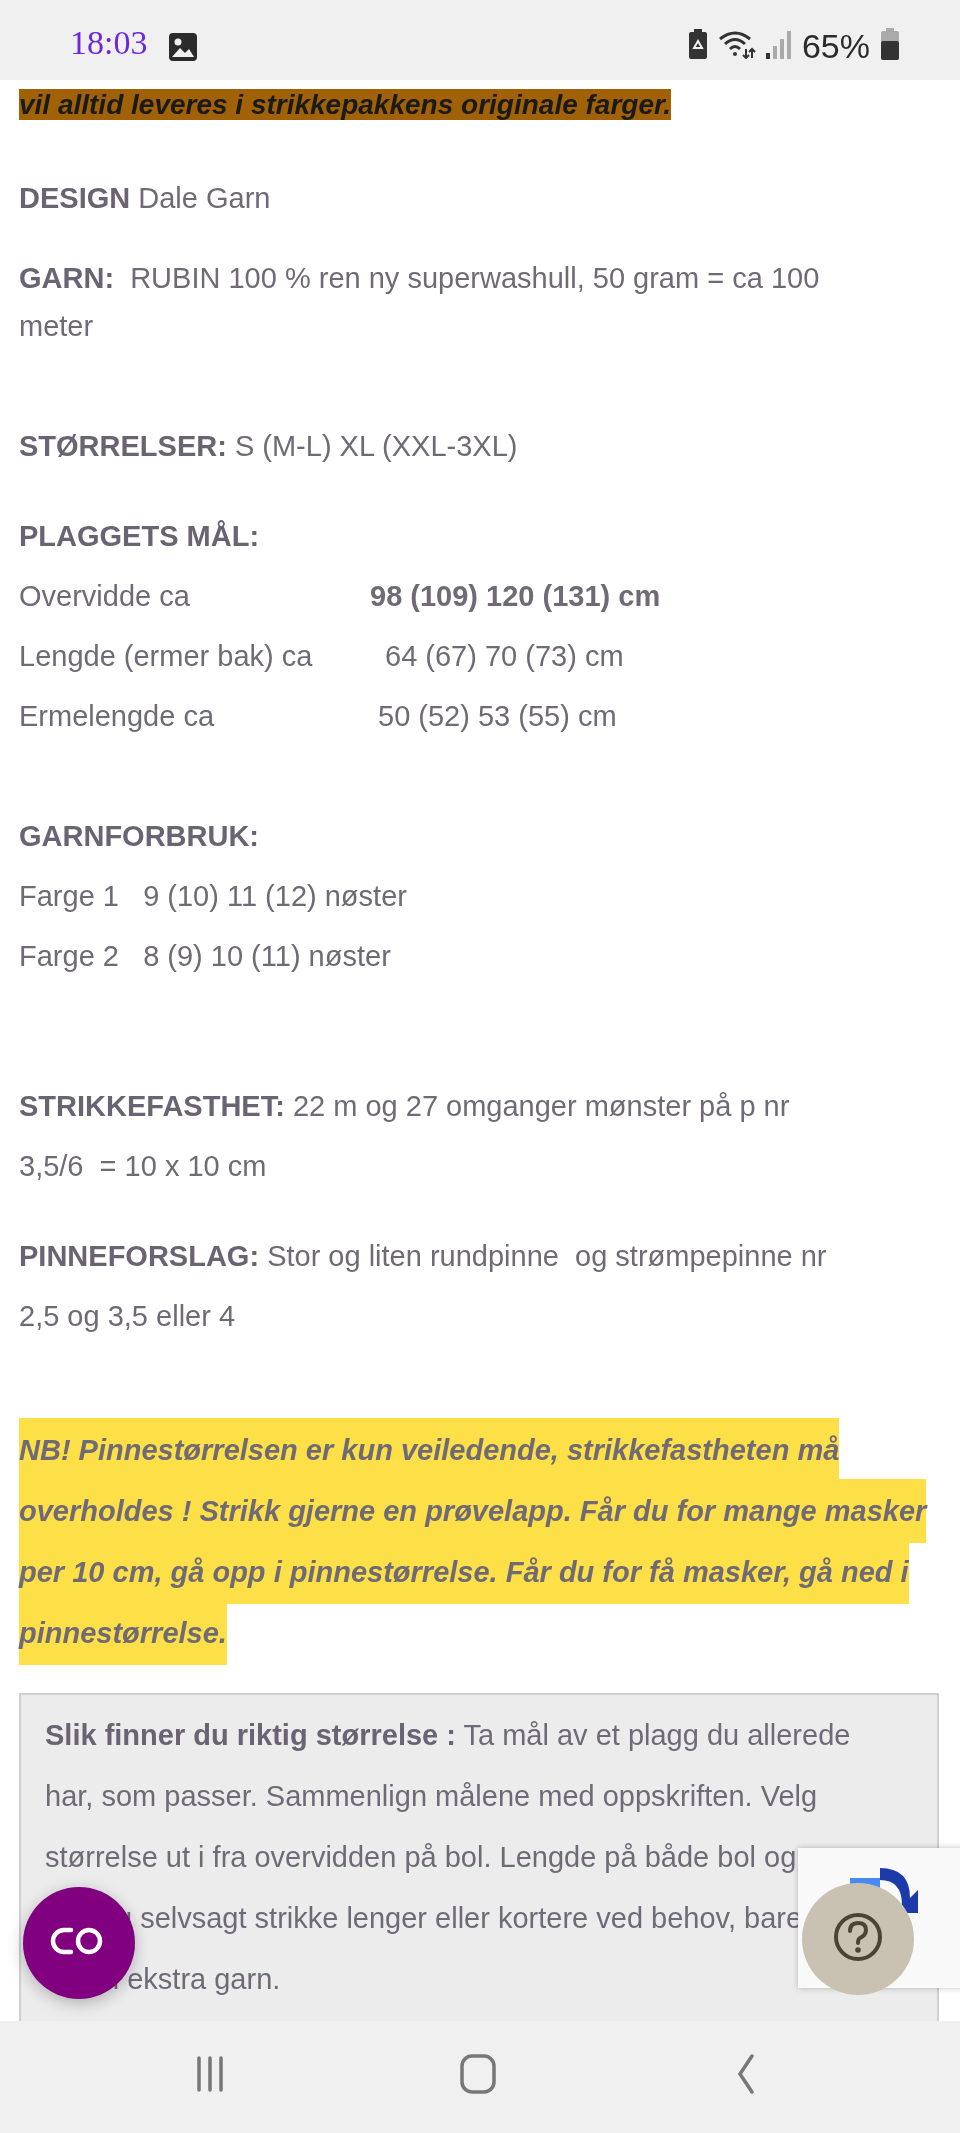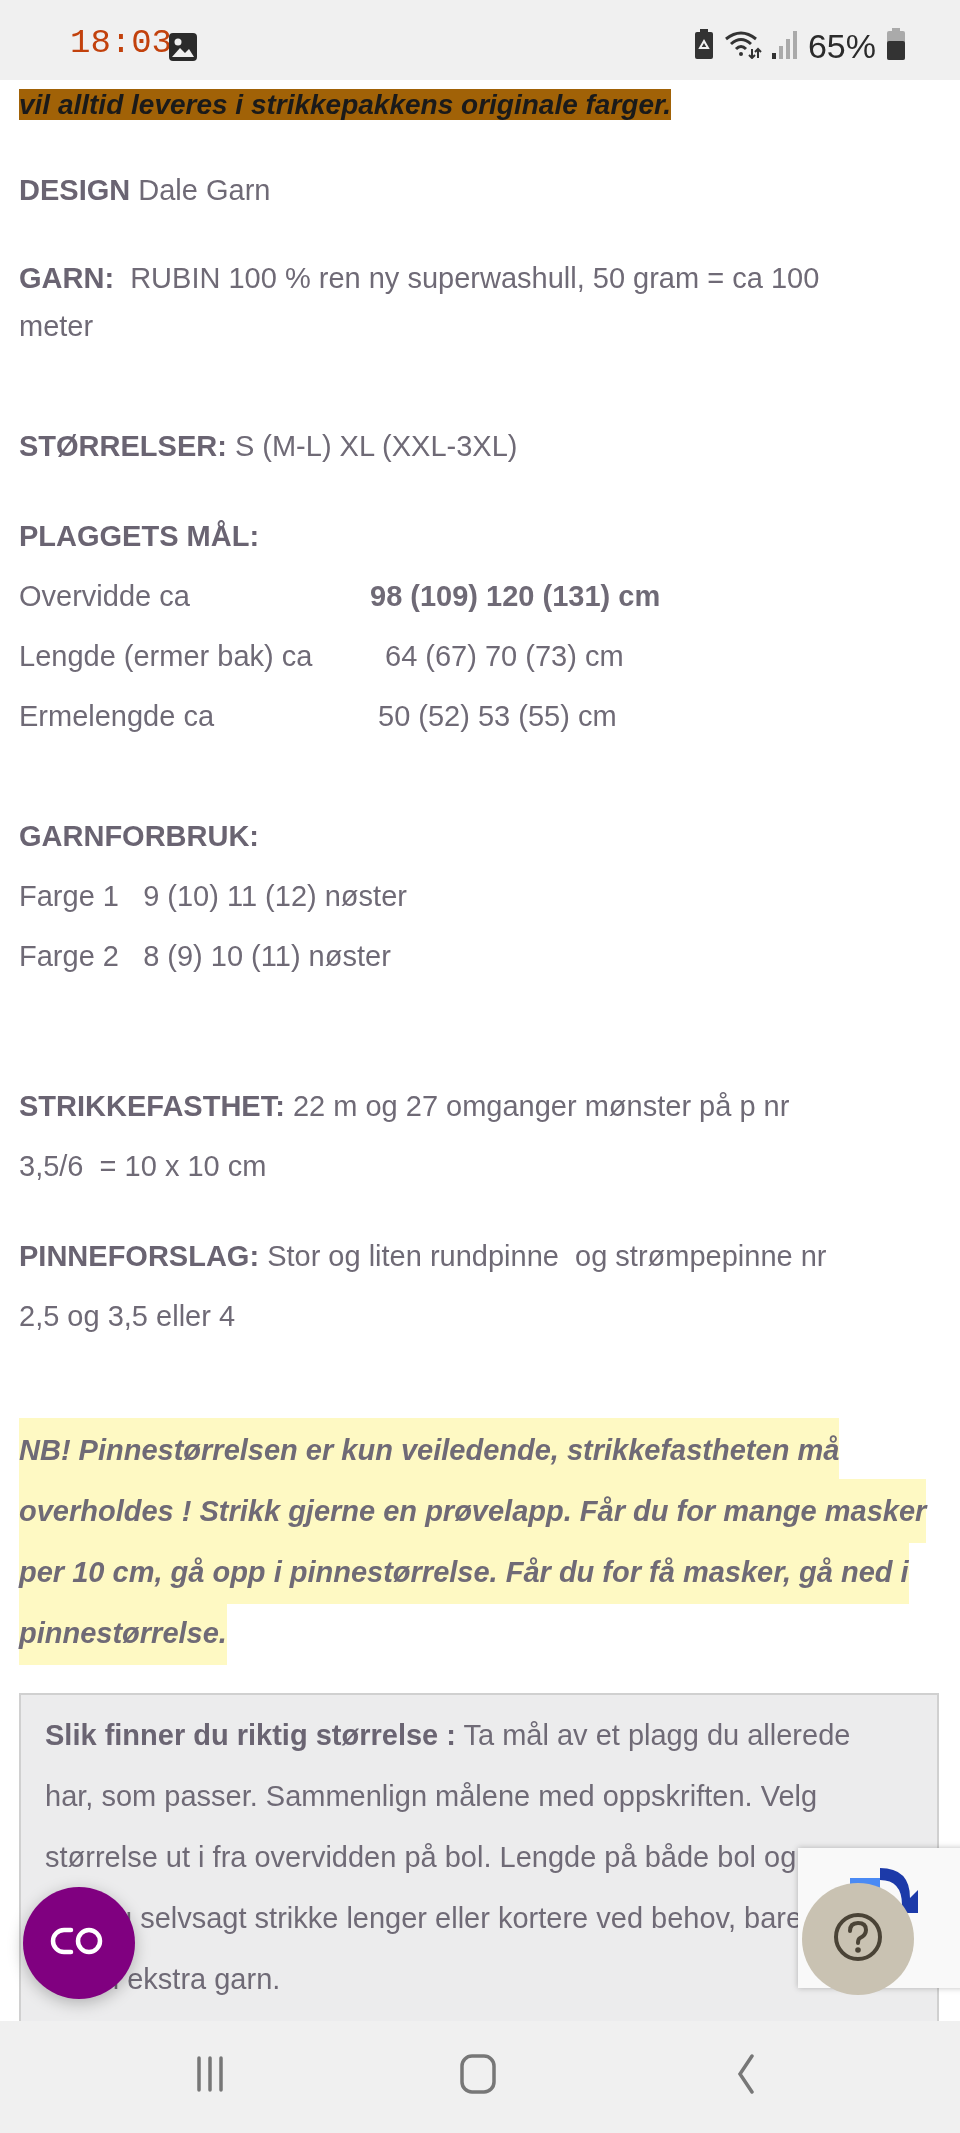--- a/index.html
+++ b/index.html
@@ -14,8 +14,8 @@
     background: #f0f0f0; z-index: 5;
   }
   .sb-time {
-    position: absolute; left: 70px; top: 24px; font-size: 34px; color: #c2410c;
-    font-family: Liberation Mono, monospace; letter-spacing: 0px;
+    position: absolute; left: 70px; top: 24px; font-size: 34px; color: #6d28d9;
+    font-family: Liberation Serif, serif; letter-spacing: 0px;
   }
   .sb-gallery { position: absolute; left: 168px; top: 32px; width: 30px; height: 30px; }
   .sb-right { position: absolute; right: 54px; top: 26px; height: 40px; display: flex; align-items: center; gap: 10px; }

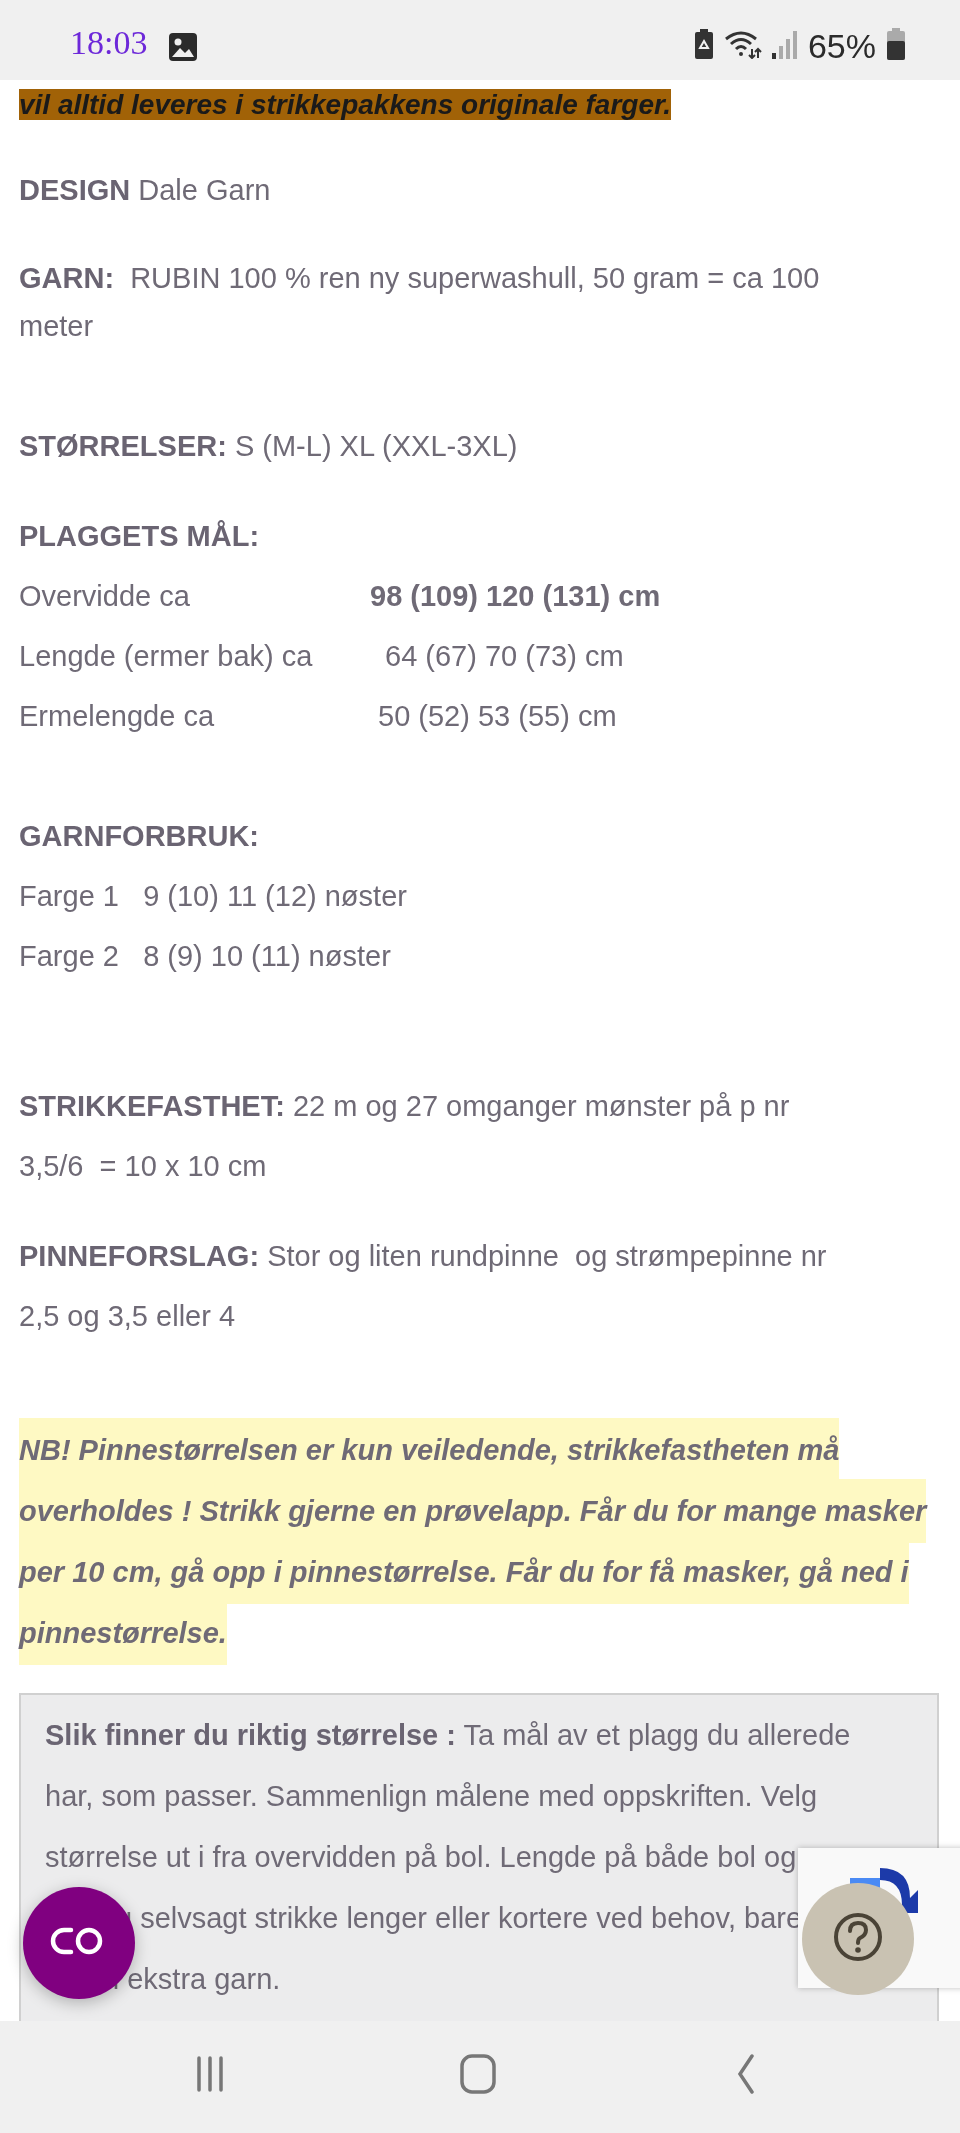--- a/index.html
+++ b/index.html
@@ -18,7 +18,7 @@
     font-family: Liberation Serif, serif; letter-spacing: 0px;
   }
   .sb-gallery { position: absolute; left: 168px; top: 32px; width: 30px; height: 30px; }
-  .sb-right { position: absolute; right: 54px; top: 26px; height: 40px; display: flex; align-items: center; gap: 10px; }
+  .sb-right { position: absolute; right: 60px; top: 26px; height: 40px; display: flex; align-items: center; gap: 10px; }
   .sb-pct { font-size: 34px; color: #2b2b2b; }
 
   .content { position: absolute; left: 0; top: 80px; width: 960px; }

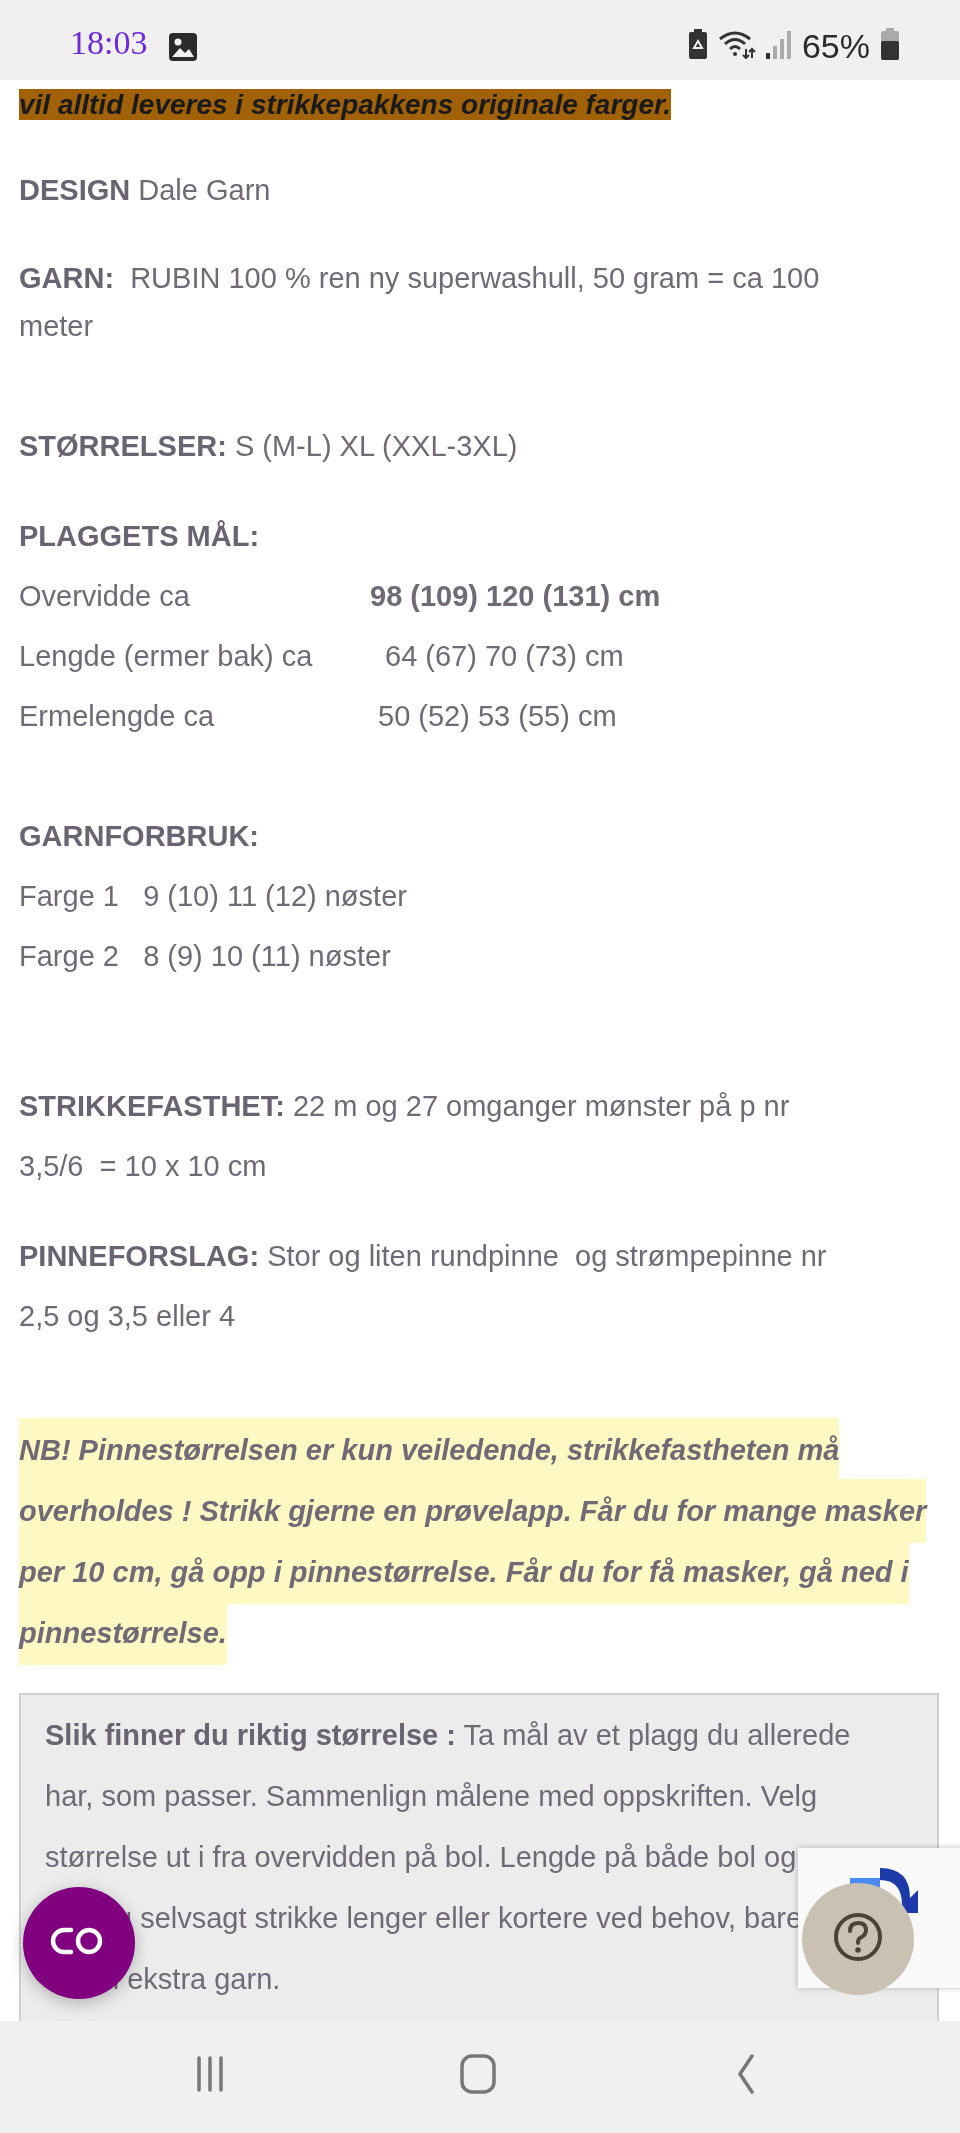--- a/index.html
+++ b/index.html
@@ -124,7 +124,7 @@
     <span class="hl">vil alltid leveres i strikkepakkens originale farger.</span>
   </div>
 
-  <div class="line" style="top:90px;text-align:right;">
+  <div class="line" style="top:98px;text-align:right;">
     <b class="lbl">DESIGN</b>
     <span>Dale Garn</span>
   </div>

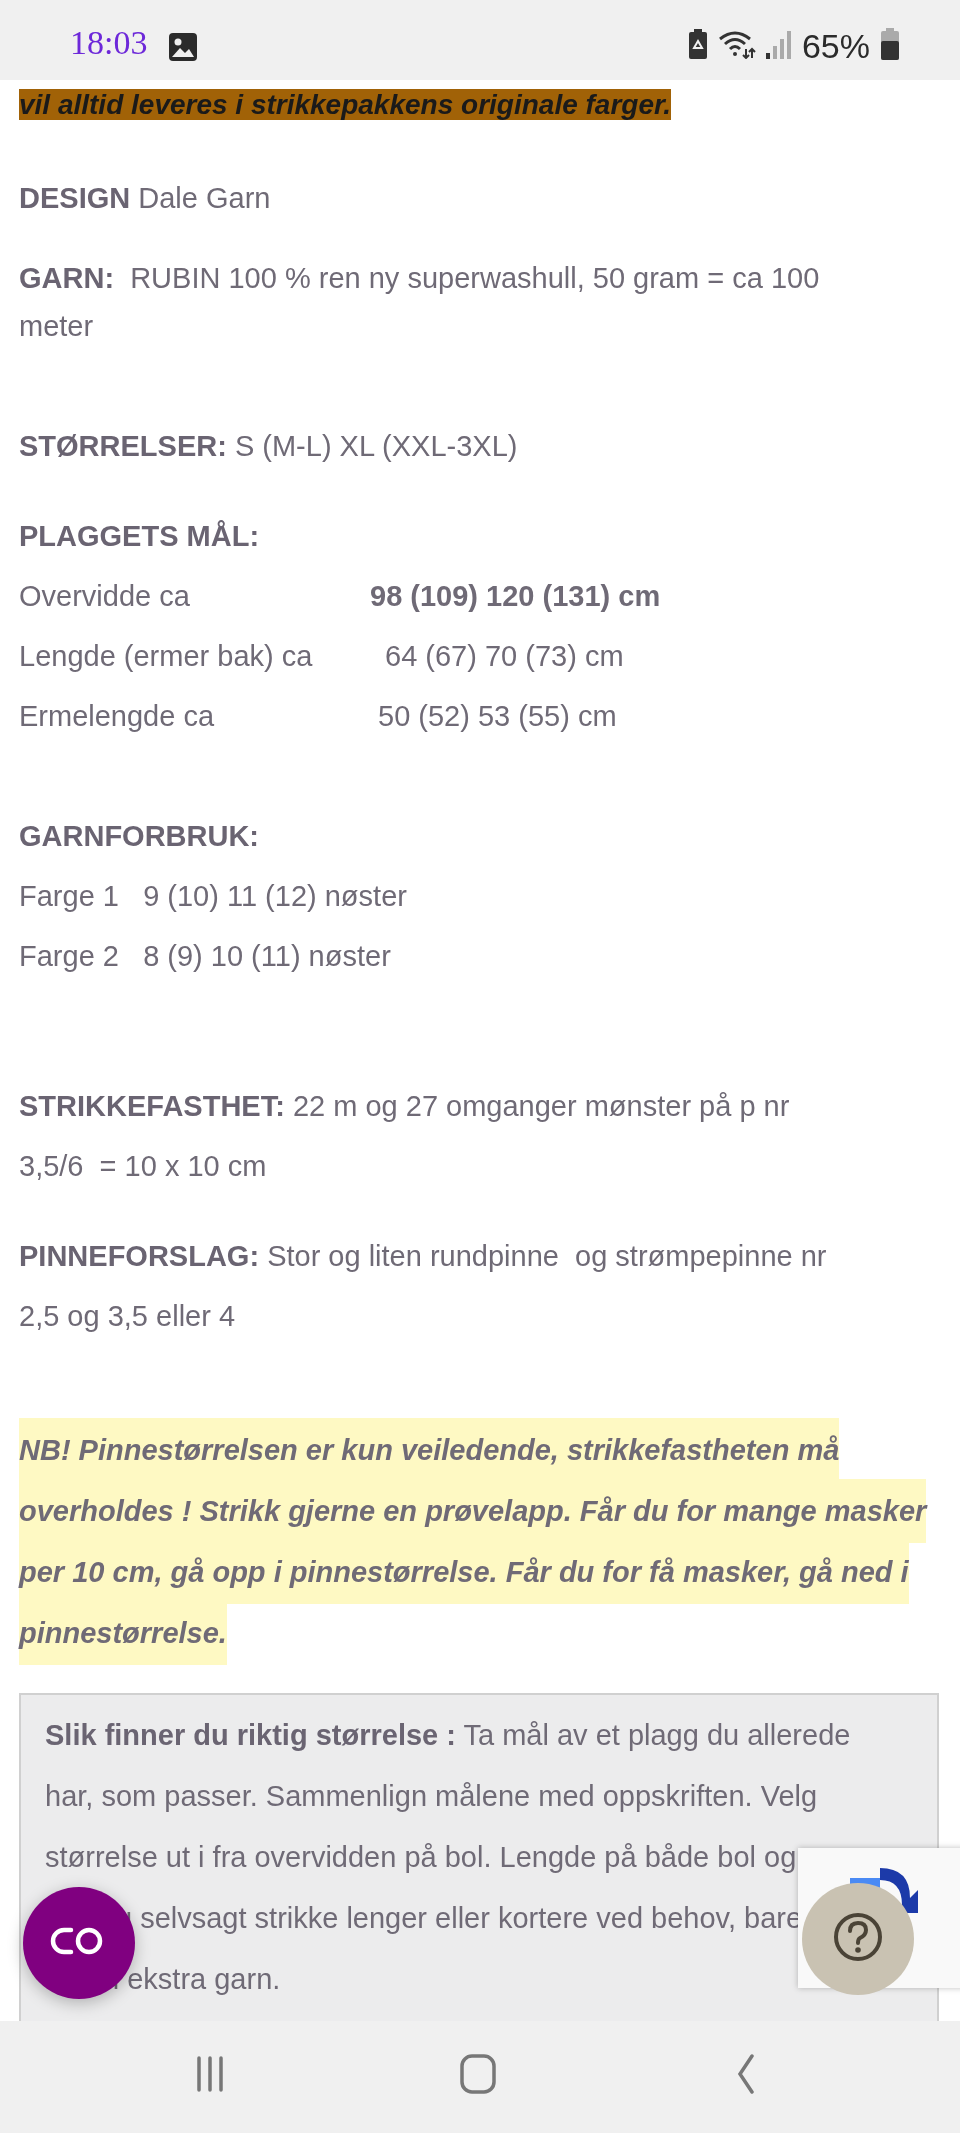--- a/index.html
+++ b/index.html
@@ -40,7 +40,7 @@
     position: absolute; left: 19px; top: 1340px; width: 920px;
     font-size: 29px; line-height: 61px; color: #6f6a76;
   }
-  .nb span { background: #fef9c3; font-style: italic; font-weight: bold; box-decoration-break: clone; -webkit-box-decoration-break: clone; padding: 16px 0; }
+  .nb span { background: #fde047; font-style: italic; font-weight: bold; box-decoration-break: clone; -webkit-box-decoration-break: clone; padding: 16px 0; }
 
   .infobox {
     position: absolute; left: 19px; top: 1613px; width: 920px; height: 440px;

